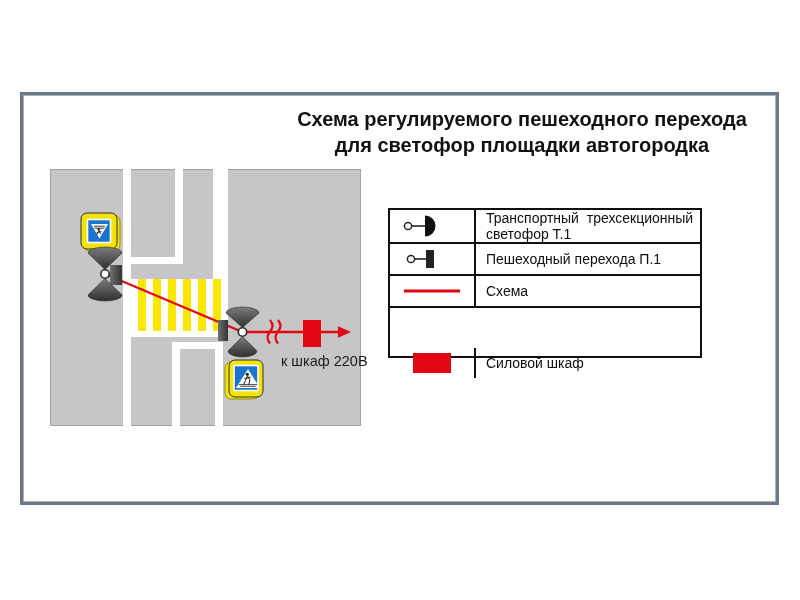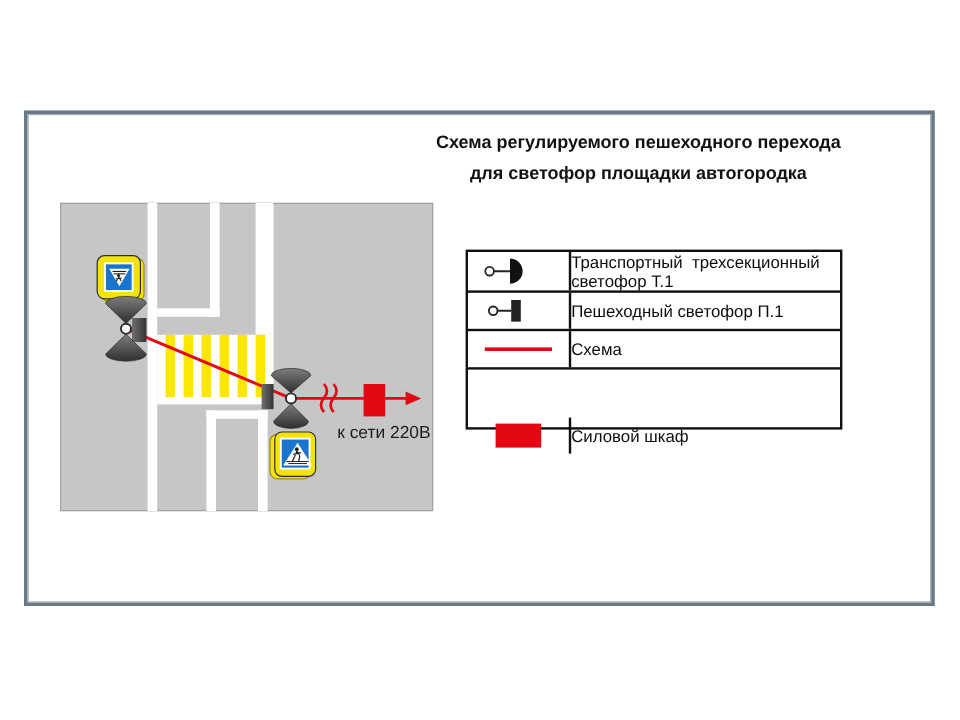--- a/index.html
+++ b/index.html
@@ -18,8 +18,8 @@
   .frame{position:absolute;left:20px;top:92px;width:753px;height:407px;
          border:3px solid var(--frame-gray);box-shadow:inset 0 0 0 1px #aab3ba;background:#fff;}
 
-  .title{position:absolute;left:276px;top:106px;width:512px;text-align:center;
-         font-size:15px;font-weight:bold;line-height:26px;color:#121212;}
+  .title{position:absolute;left:266px;top:106px;width:512px;text-align:center;
+         font-size:20px;font-weight:bold;line-height:26px;color:#121212;}
 
   .diagram{position:absolute;left:50px;top:169px;width:311px;height:257px;
            background:var(--road-gray);border:1px solid #a2a2a2;box-sizing:border-box;}

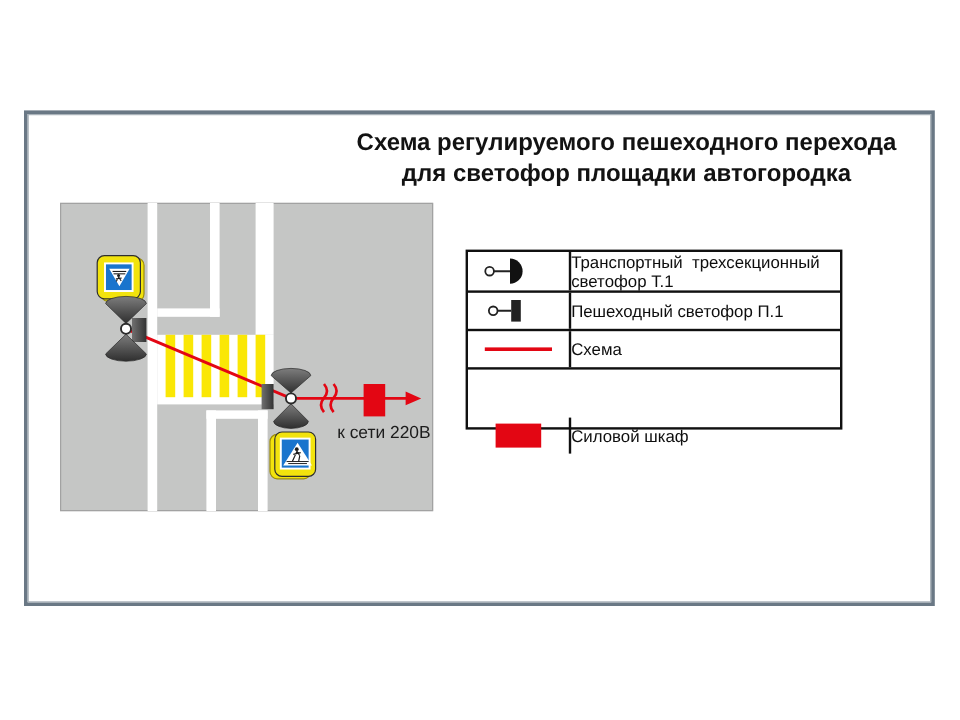--- a/index.html
+++ b/index.html
@@ -34,7 +34,7 @@
   .legend-row{display:grid;grid-template-columns:86px 1fr;border-bottom:2px solid #101010;}
   .legend-row:last-child{border-bottom:none;margin-top:40px;}
   .legend-symbol{border-right:2px solid #101010;display:flex;align-items:center;justify-content:center;}
-  .legend-label{display:flex;align-items:center;padding-left:0;padding-right:4px;
+  .legend-label{display:flex;align-items:center;padding-left:10px;padding-right:4px;
                 font-size:14px;line-height:16px;white-space:pre-wrap;color:#0e0e0e;}
 
   .cable{stroke:var(--cable-red);fill:none;}

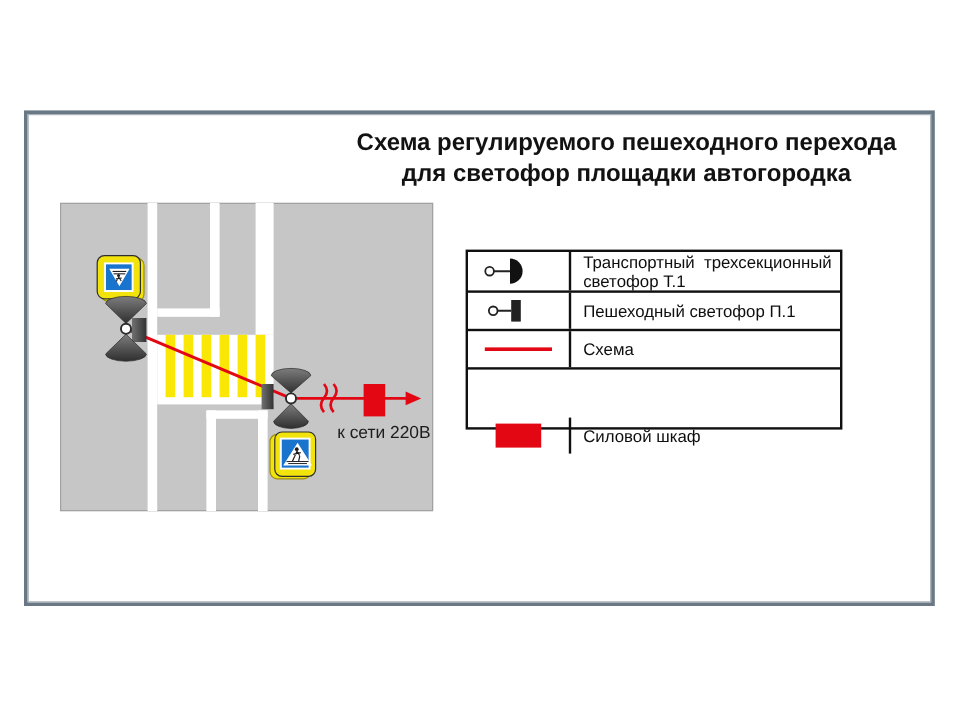--- a/index.html
+++ b/index.html
@@ -163,7 +163,7 @@
           <rect x="27" y="6" width="8" height="18" fill="#222"></rect>
         </svg>
       </div>
-      <div class="legend-label">Пешеходный светофор П.1</div>
+      <div class="legend-label">Пешеходный перехода П.1</div>
     </div>
 
     <div class="legend-row">

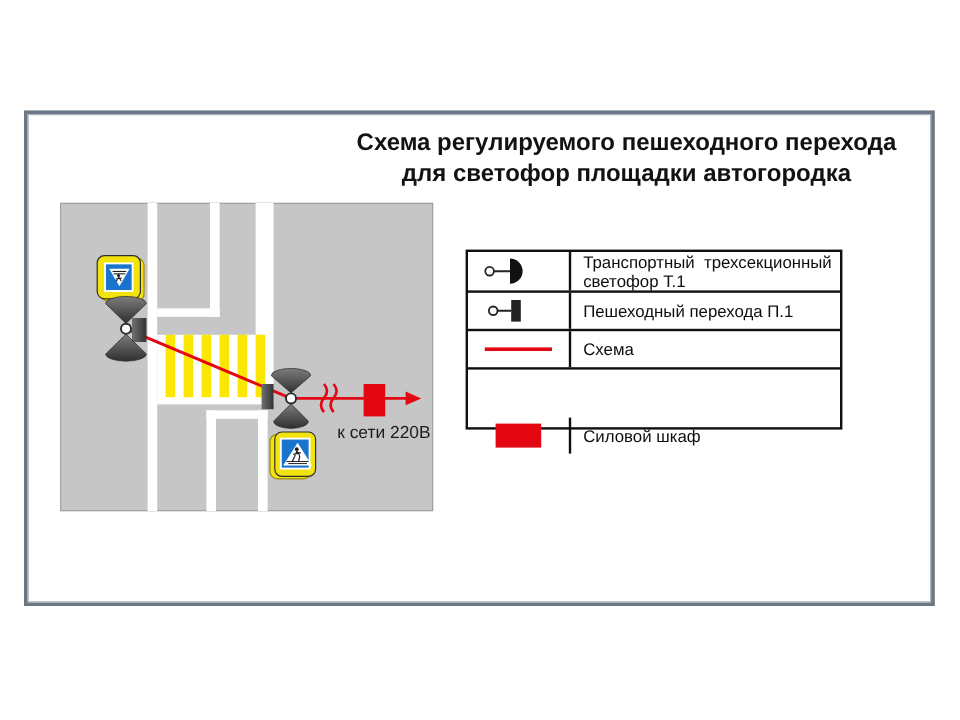--- a/index.html
+++ b/index.html
@@ -139,7 +139,7 @@
     </svg>
   </div>
 
-  <div class="power-label">к сети 220В</div>
+  <div class="power-label">к шкаф 220В</div>
 
   <div class="legend">
 

